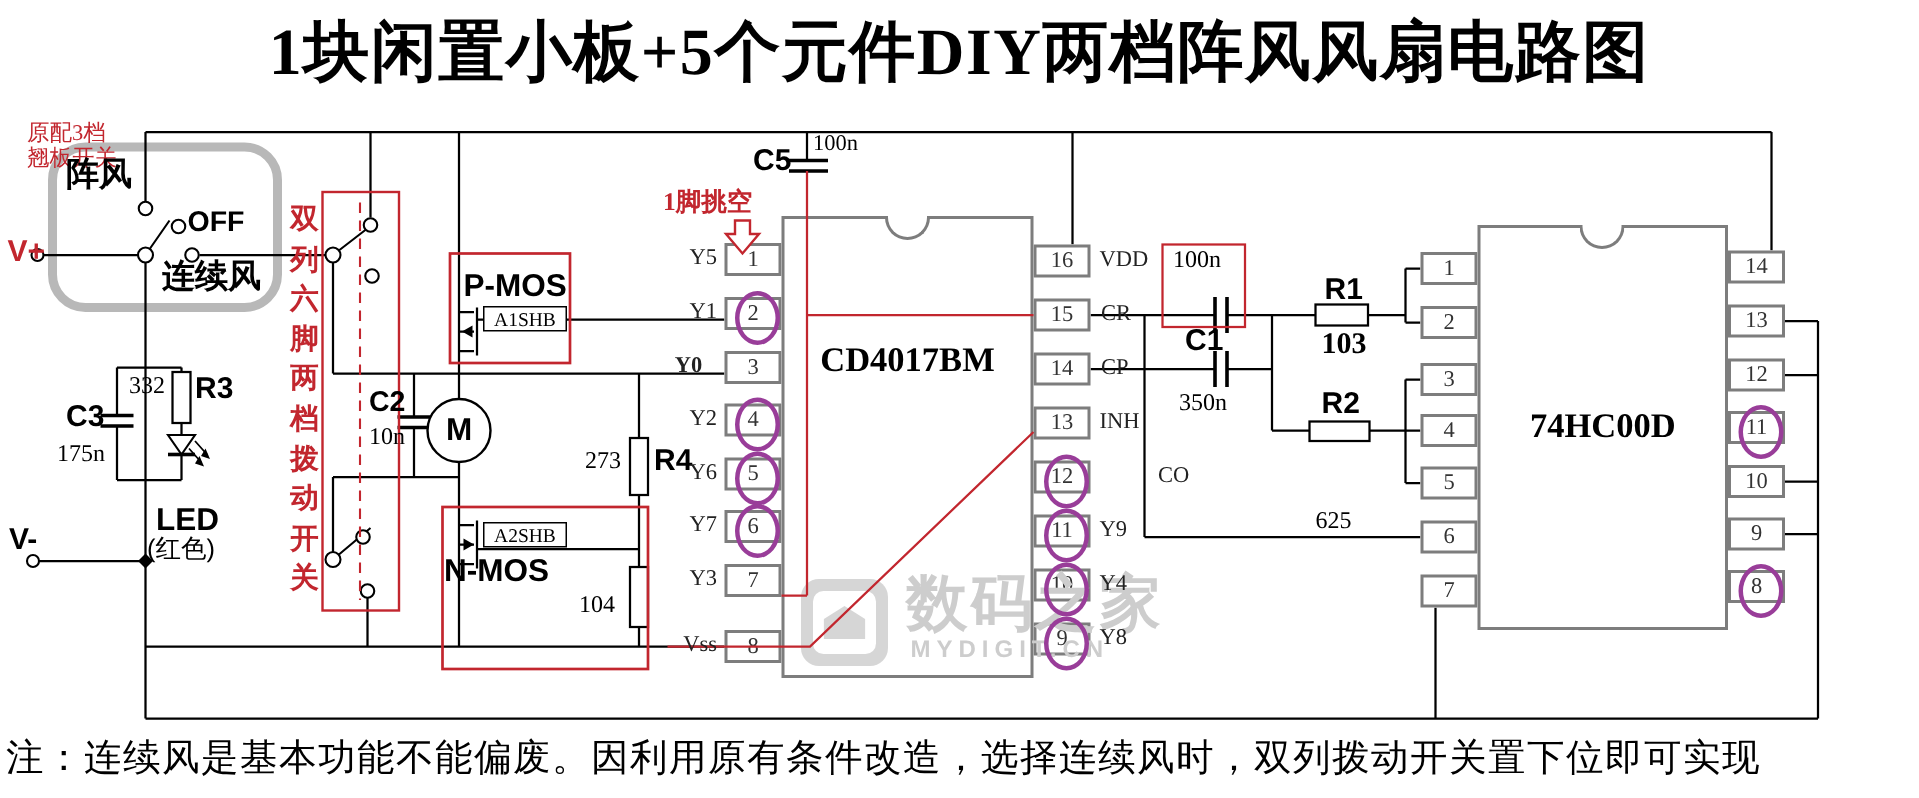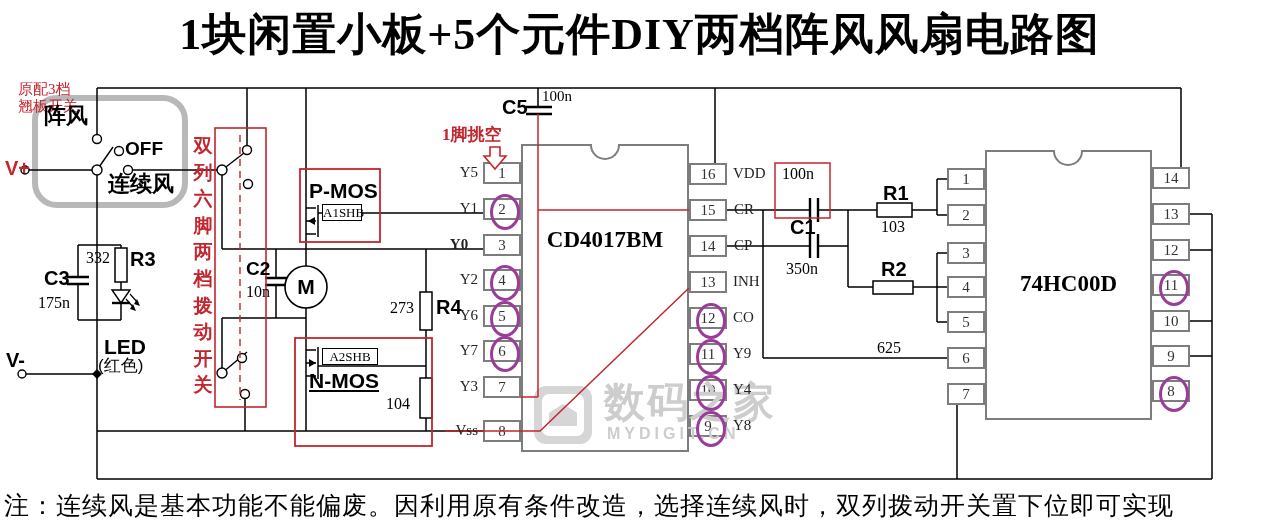--- a/index.html
+++ b/index.html
@@ -220,7 +220,7 @@
   <div class="txt bold" style="left:294px;top:276px;width:24px;text-align:center;font-size:21px;">M</div>
 
   <div class="txt bold" style="left:309px;top:180px;font-size:21px;">P-MOS</div>
-  <div class="partbox" style="left:322px;top:204px;width:40px;height:17px;">A1SHB</div>
+  <div class="partbox" style="left:322px;top:204px;width:56px;height:17px;">A1SHB</div>
   <div class="partbox" style="left:322px;top:348px;width:56px;height:17px;">A2SHB</div>
   <div class="txt bold" style="left:309px;top:370px;font-size:21px;text-decoration:underline;">N-MOS</div>
 

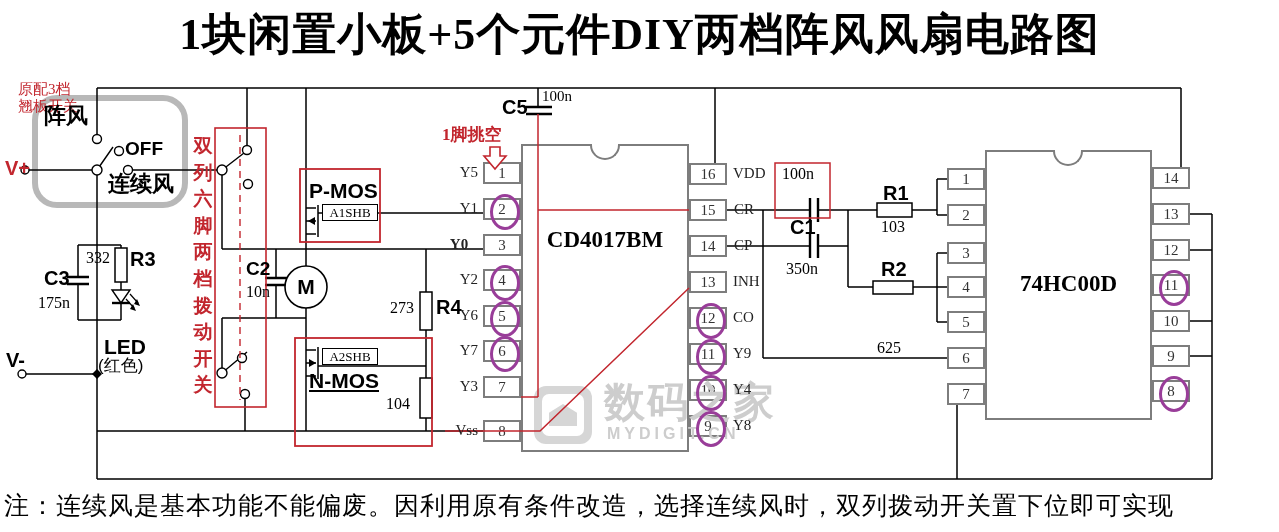--- a/index.html
+++ b/index.html
@@ -237,7 +237,7 @@
   <div class="txt serif" style="left:786px;top:261px;font-size:16px;">350n</div>
 
   <div class="txt bold" style="left:883px;top:183px;font-size:20px;">R1</div>
-  <div class="txt serif" style="left:881px;top:219px;font-size:16px;">103</div>
+  <div class="txt serif" style="left:881px;top:219px;font-size:20px;font-weight:bold;">103</div>
   <div class="txt bold" style="left:881px;top:259px;font-size:20px;">R2</div>
   <div class="txt serif" style="left:877px;top:296px;font-size:16px;margin-top:44px;">625</div>
 

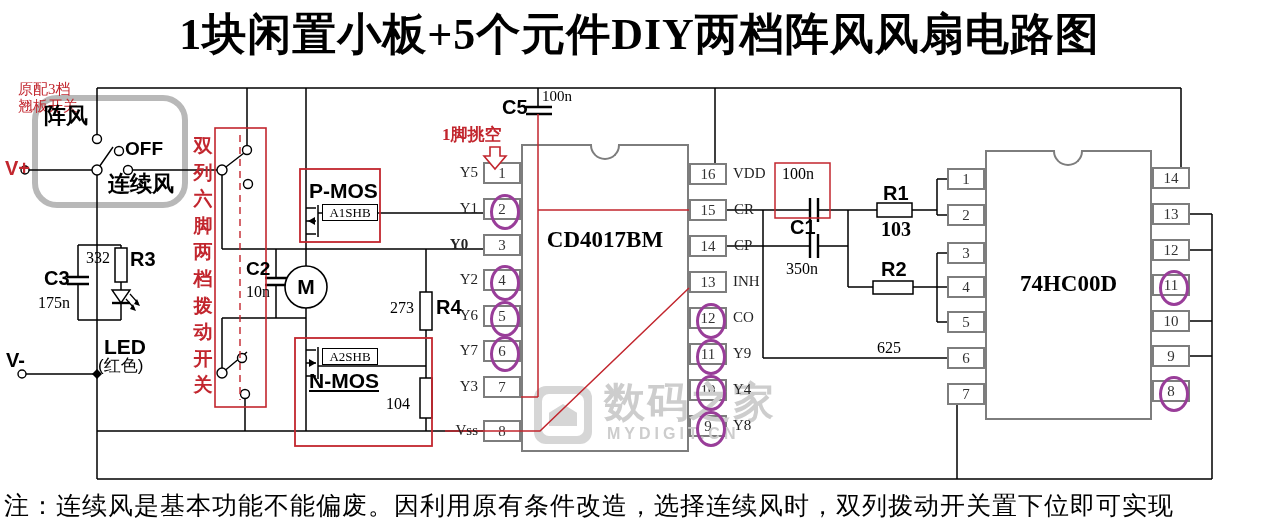--- a/index.html
+++ b/index.html
@@ -257,7 +257,7 @@
   <div class="plabel" style="left:734px;top:201px;">CR</div>
   <div class="plabel" style="left:734px;top:237px;">CP</div>
   <div class="plabel" style="left:733px;top:273px;">INH</div>
-  <div class="plabel" style="left:733px;top:309px;">CO</div>
+  <div class="plabel" style="left:772px;top:309px;">CO</div>
   <div class="plabel" style="left:733px;top:345px;">Y9</div>
   <div class="plabel" style="left:733px;top:381px;">Y4</div>
   <div class="plabel" style="left:733px;top:417px;">Y8</div>

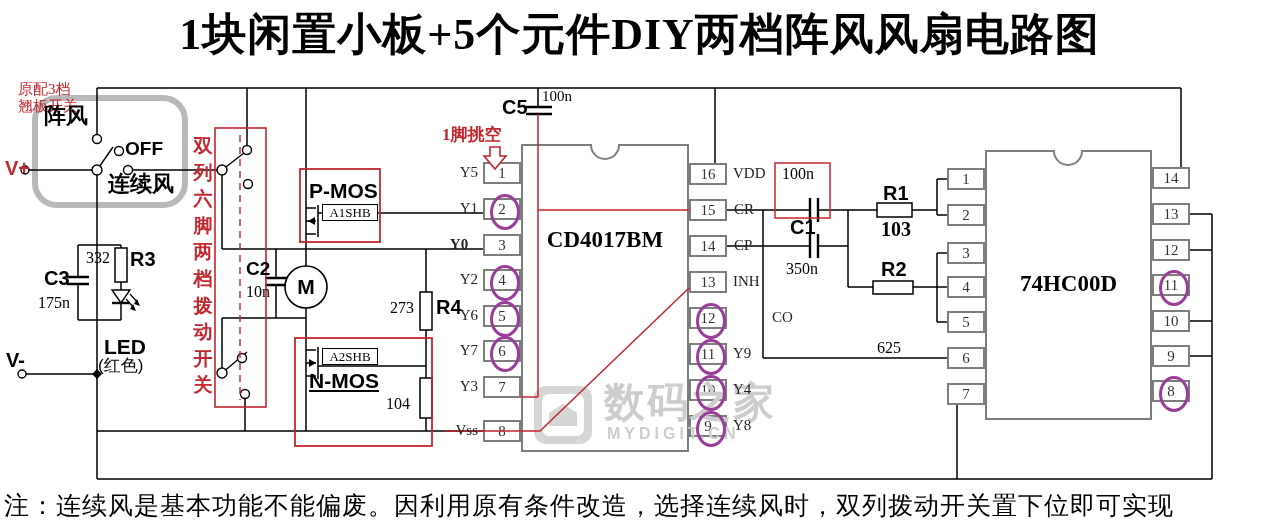--- a/index.html
+++ b/index.html
@@ -222,7 +222,7 @@
   <div class="txt bold" style="left:309px;top:180px;font-size:21px;">P-MOS</div>
   <div class="partbox" style="left:322px;top:204px;width:56px;height:17px;">A1SHB</div>
   <div class="partbox" style="left:322px;top:348px;width:56px;height:17px;">A2SHB</div>
-  <div class="txt bold" style="left:309px;top:370px;font-size:21px;text-decoration:underline;">N-MOS</div>
+  <div class="txt bold" style="left:296px;top:370px;font-size:21px;">N-MOS</div>
 
   <div class="txt serif" style="left:390px;top:300px;font-size:16px;">273</div>
   <div class="txt bold" style="left:436px;top:297px;font-size:20px;">R4</div>

